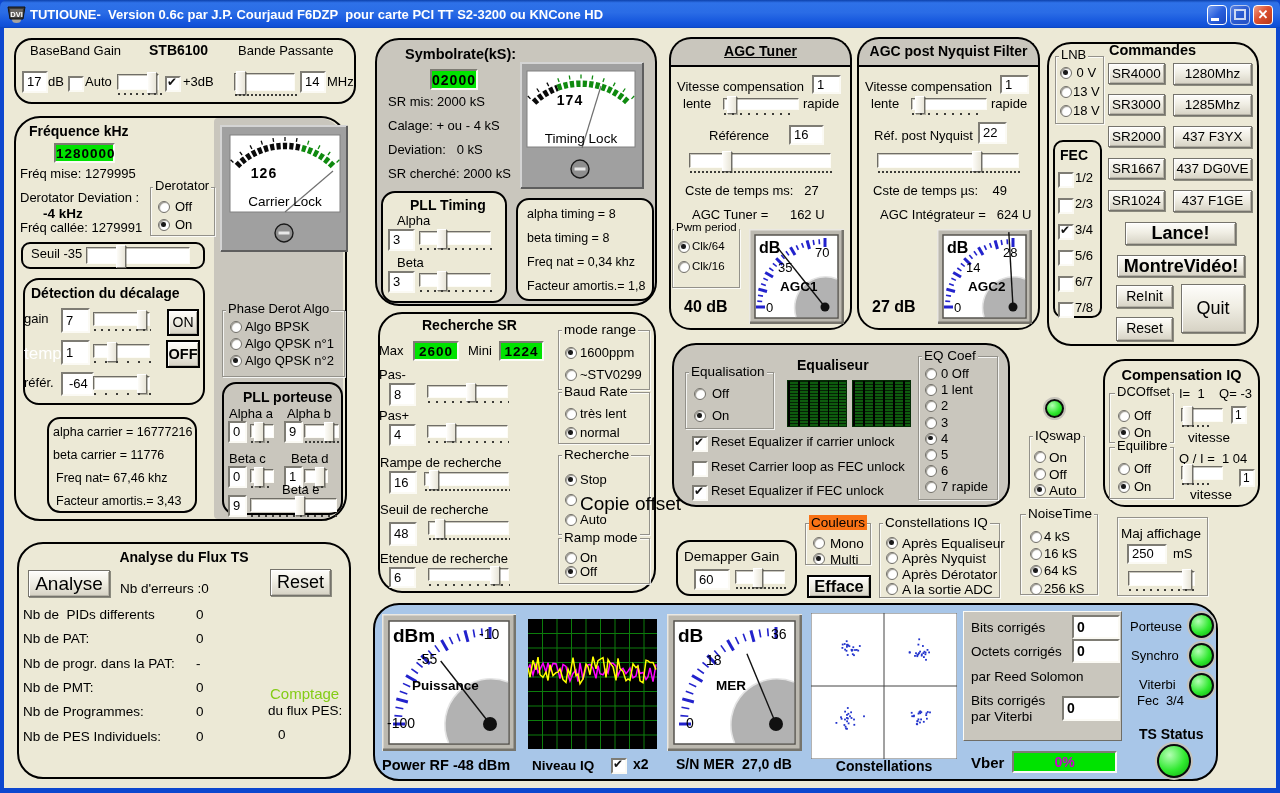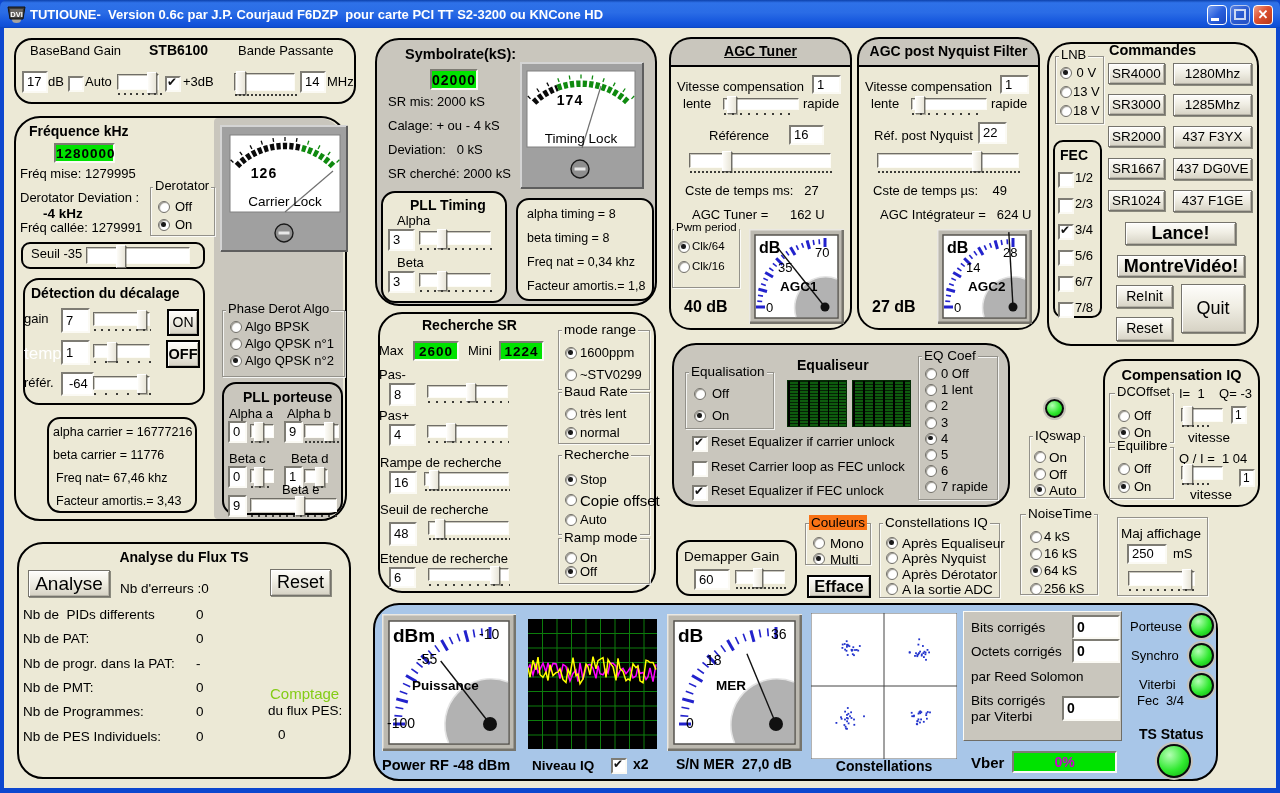--- a/index.html
+++ b/index.html
@@ -262,7 +262,7 @@
     <div class="a rdd" style="left:568px;top:477px;"></div>
     <div class="a" style="left:580px;top:473px;font-size:13px;color:#000;white-space:pre;">Stop</div>
     <div class="a rd" style="left:565px;top:494px;"></div>
-    <div class="a" style="left:580px;top:493px;font-size:15px;color:#000;white-space:pre;">Copie offset</div>
+    <div class="a" style="left:580px;top:493px;font-size:19px;color:#000;white-space:pre;">Copie offset</div>
     <div class="a rd" style="left:565px;top:514px;"></div>
     <div class="a" style="left:580px;top:513px;font-size:13px;color:#000;white-space:pre;">Auto</div>
     <div class="a gb" style="left:558px;top:538px;width:90px;height:44px;"></div>

